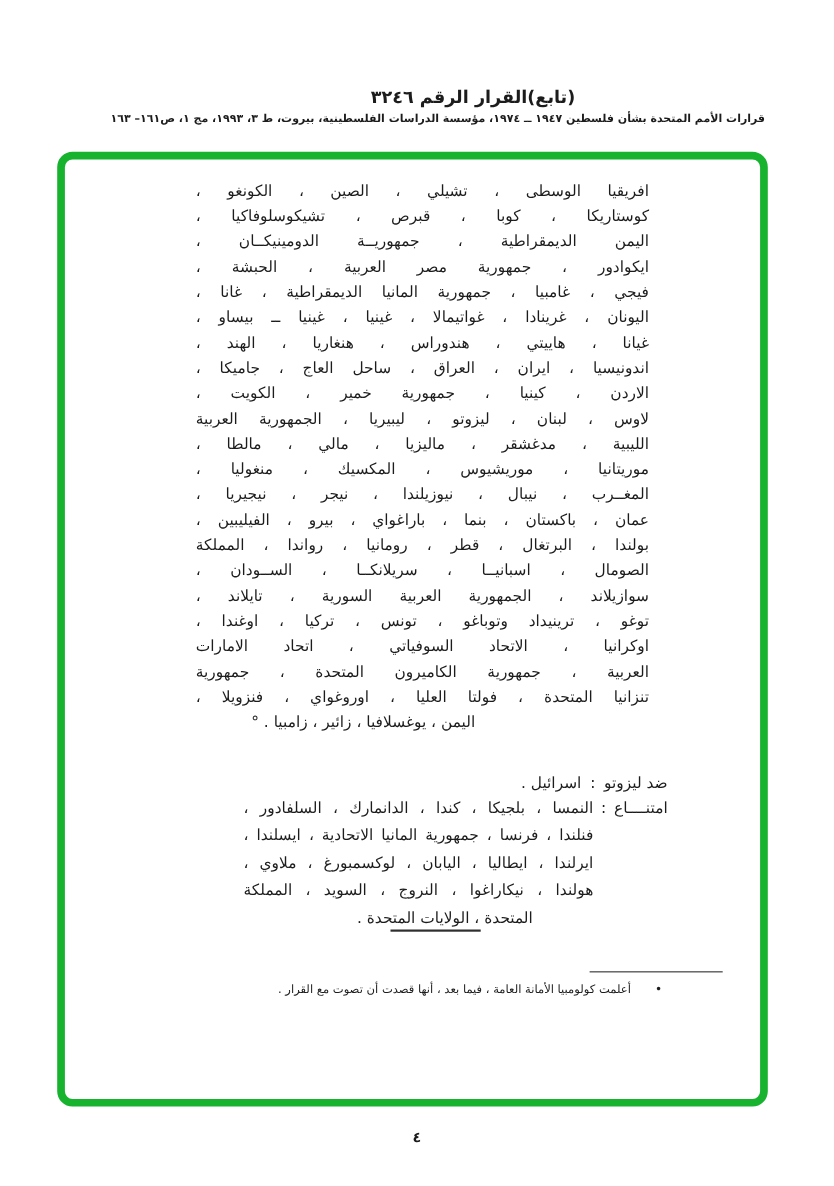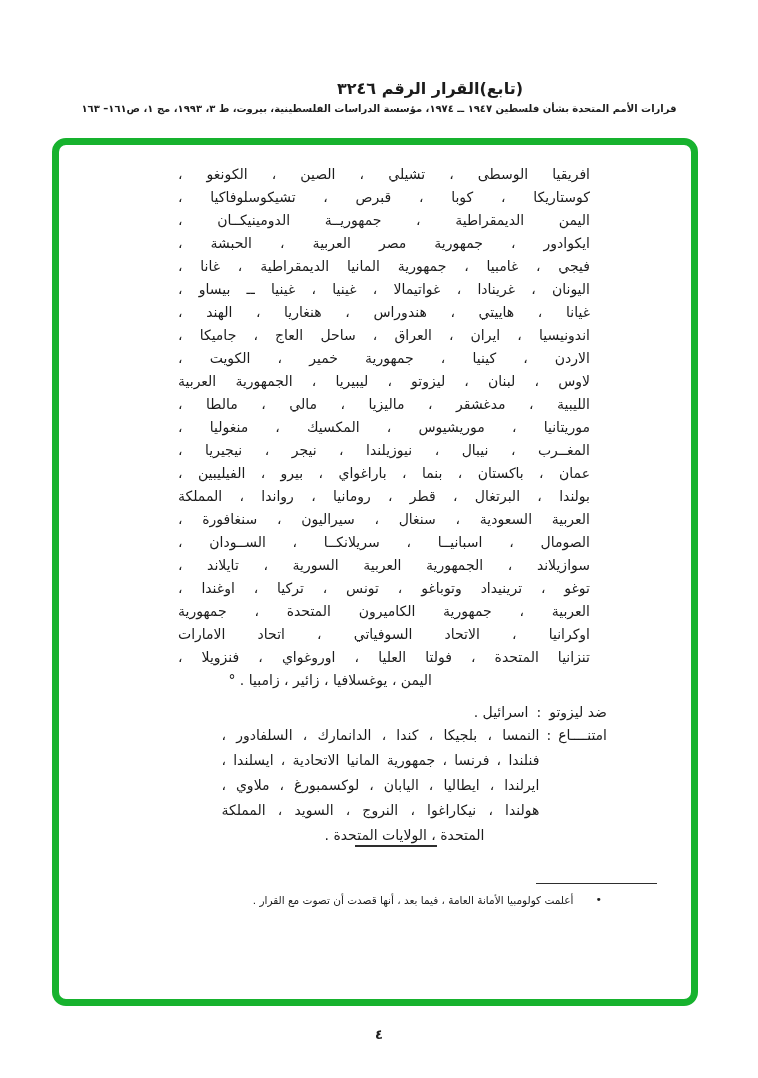--- a/index.html
+++ b/index.html
@@ -13,7 +13,7 @@
     letter-spacing:0.2px;
   }
   .doc-subtitle{
-    position:absolute; top:103px; left:379px; transform:translateX(-50%);
+    position:absolute; top:103px; left:398px; transform:translateX(-50%);
     direction:rtl; font-weight:bold; font-size:10px; white-space:nowrap;
   }
 

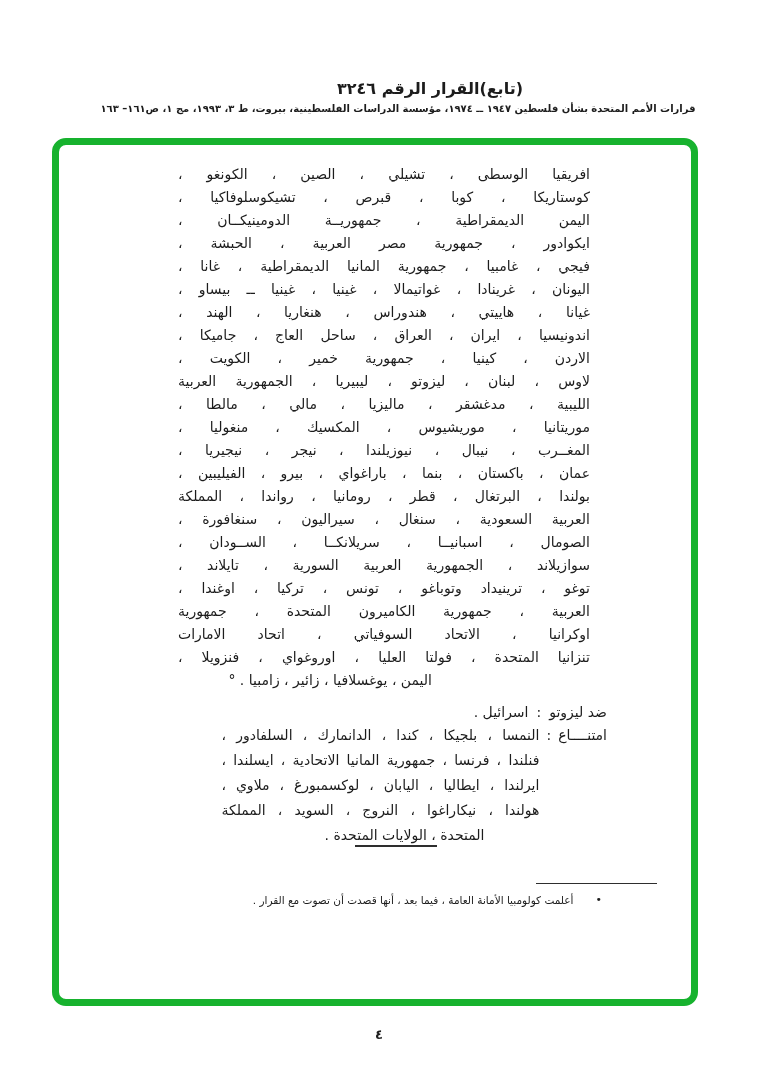--- a/index.html
+++ b/index.html
@@ -99,7 +99,6 @@
         <div class="line">المغــرب ، نيبال ، نيوزيلندا ، نيجر ، نيجيريا ،</div>
         <div class="line">عمان ، باكستان ، بنما ، باراغواي ، بيرو ، الفيليبين ،</div>
         <div class="line">بولندا ، البرتغال ، قطر ، رومانيا ، رواندا ، المملكة</div>
-        <div class="line">العربية السعودية ، سنغال ، سيراليون ، سنغافورة ،</div>
         <div class="line">الصومال ، اسبانيــا ، سريلانكــا ، الســودان ،</div>
         <div class="line">سوازيلاند ، الجمهورية العربية السورية ، تايلاند ،</div>
         <div class="line">توغو ، ترينيداد وتوباغو ، تونس ، تركيا ، اوغندا ،</div>

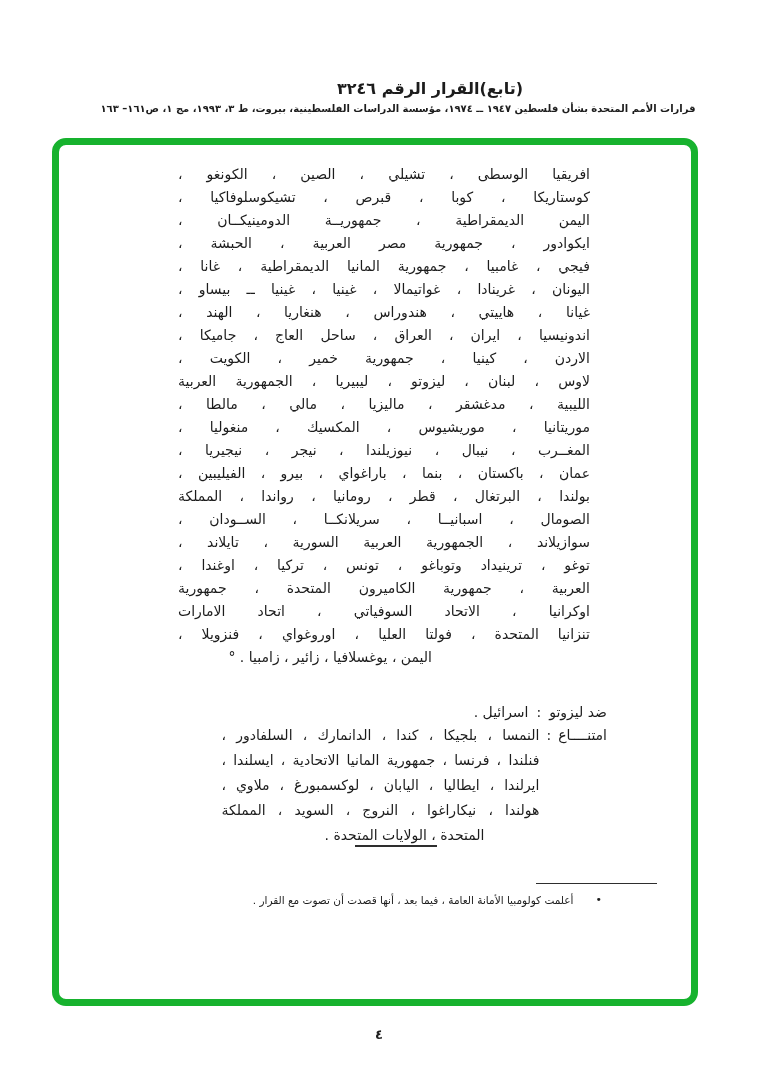--- a/index.html
+++ b/index.html
@@ -102,8 +102,8 @@
         <div class="line">الصومال ، اسبانيــا ، سريلانكــا ، الســودان ،</div>
         <div class="line">سوازيلاند ، الجمهورية العربية السورية ، تايلاند ،</div>
         <div class="line">توغو ، ترينيداد وتوباغو ، تونس ، تركيا ، اوغندا ،</div>
+        <div class="line">اوكرانيا ، الاتحاد السوفياتي ، اتحاد الامارات</div>
         <div class="line">العربية ، جمهورية الكاميرون المتحدة ، جمهورية</div>
-        <div class="line">اوكرانيا ، الاتحاد السوفياتي ، اتحاد الامارات</div>
         <div class="line">تنزانيا المتحدة ، فولتا العليا ، اوروغواي ، فنزويلا ،</div>
         <div class="line last-line">اليمن ، يوغسلافيا ، زائير ، زامبيا . °</div>
       </div>

